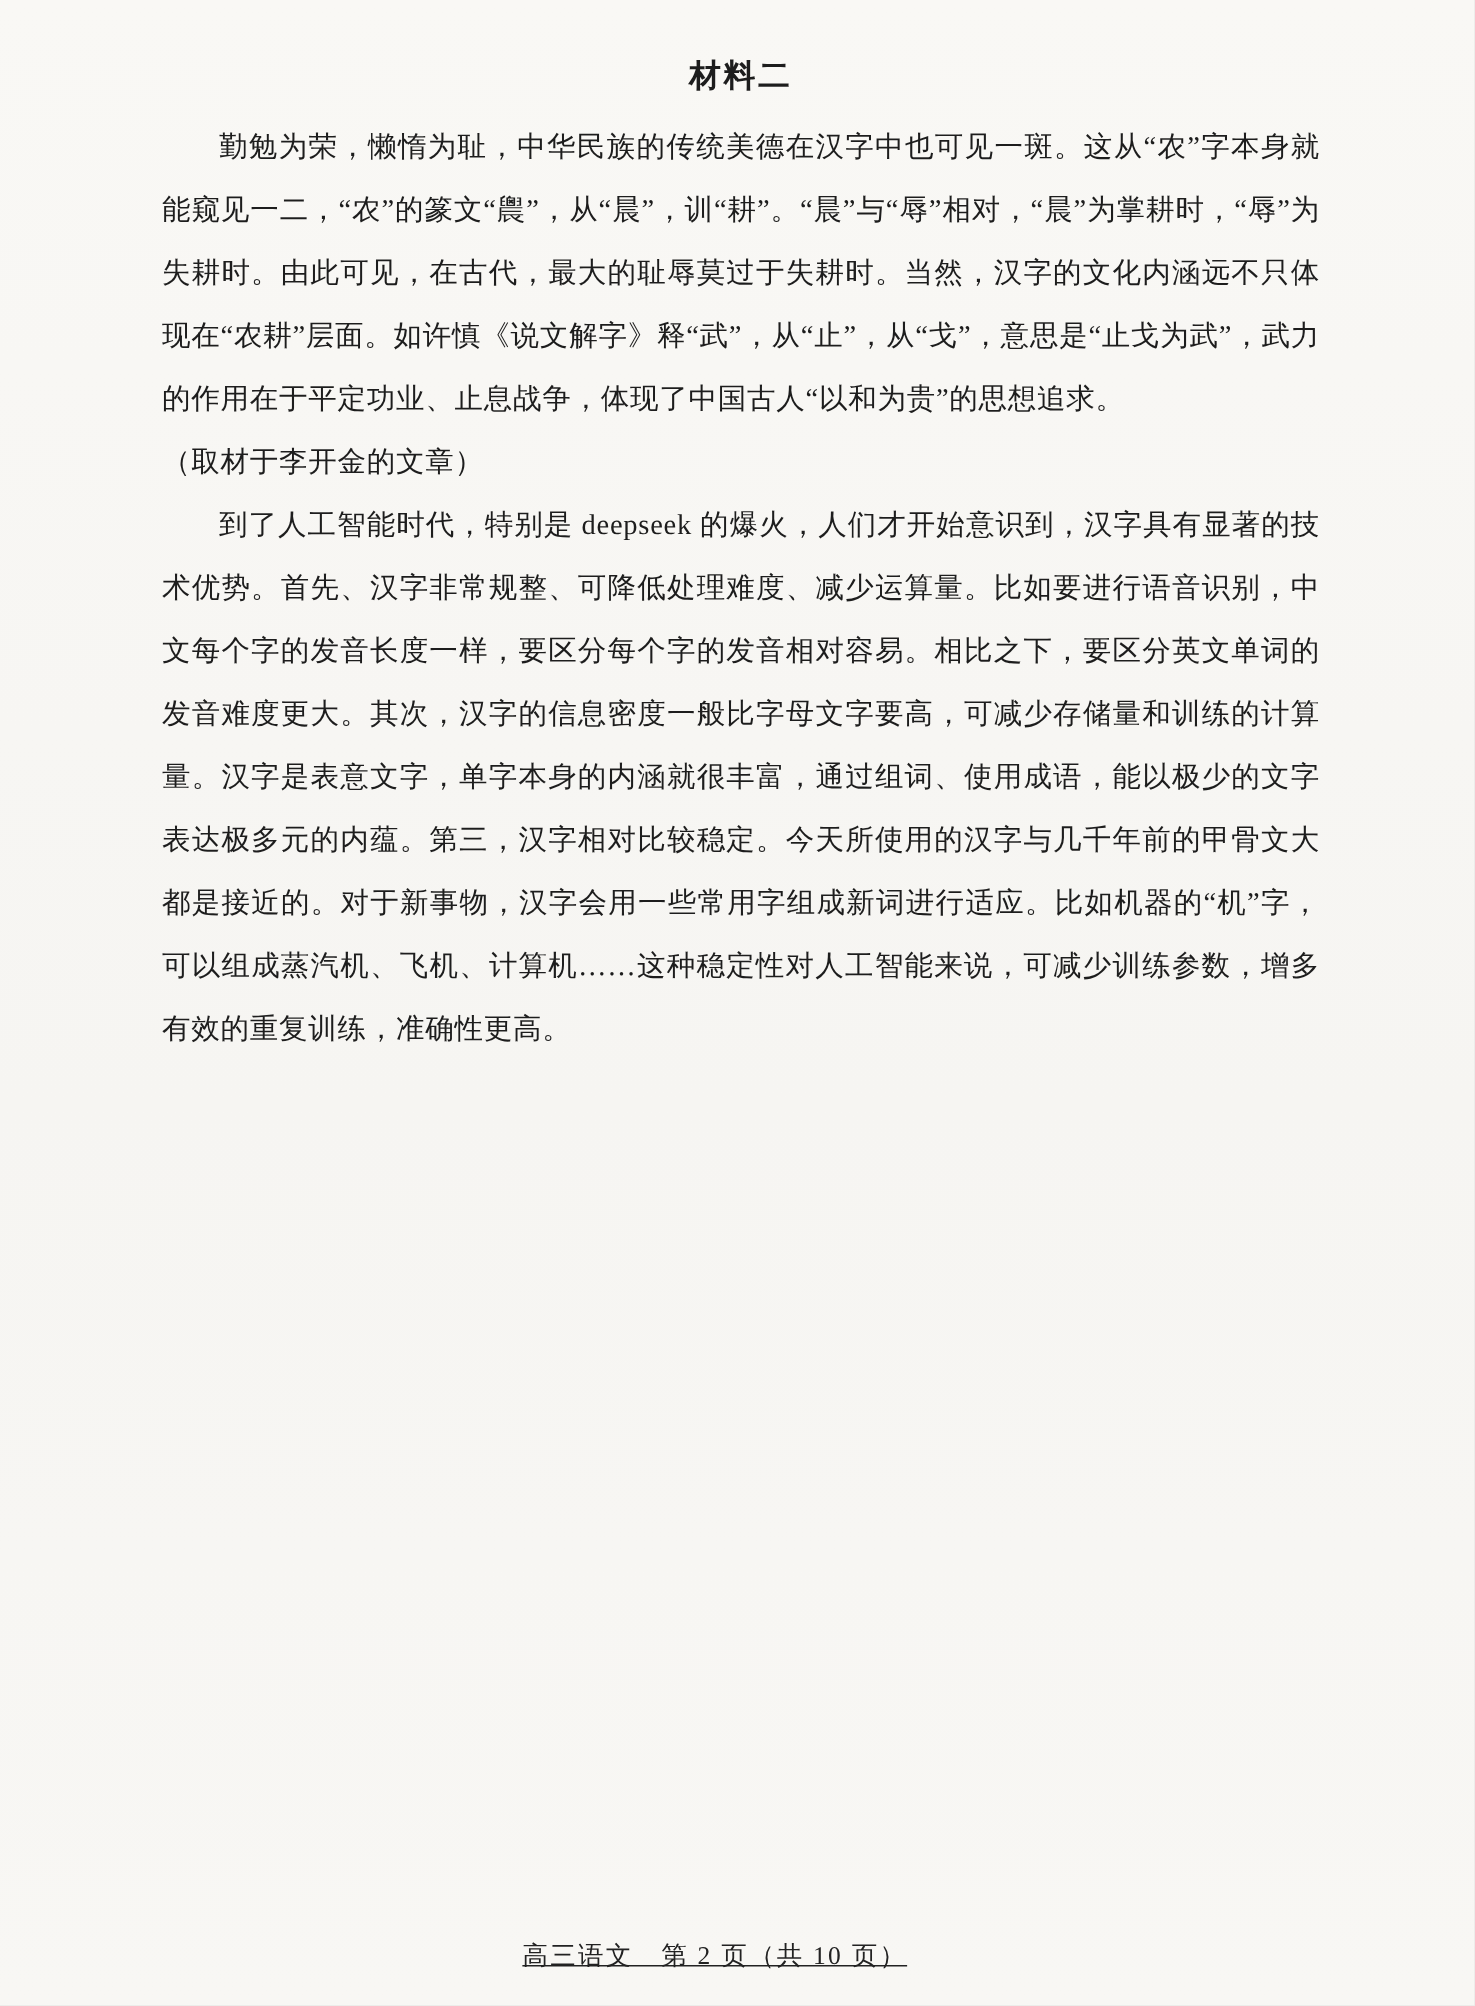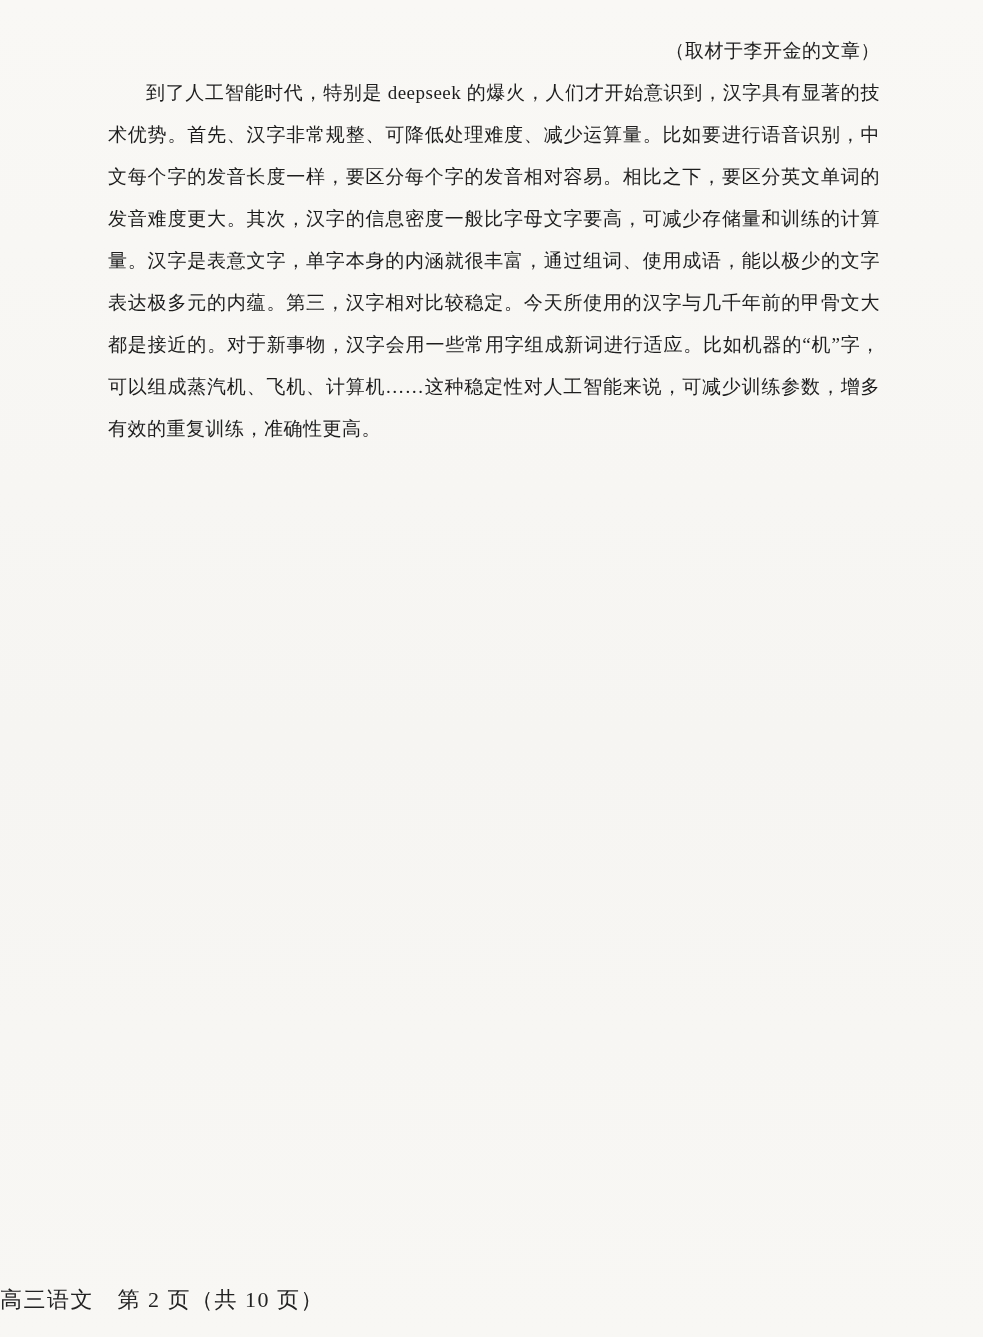--- a/index.html
+++ b/index.html
@@ -67,6 +67,7 @@
 <div class="page">
   <div class="content">
 
+    <h2 class="section-heading">材料二</h2>
 
 
 

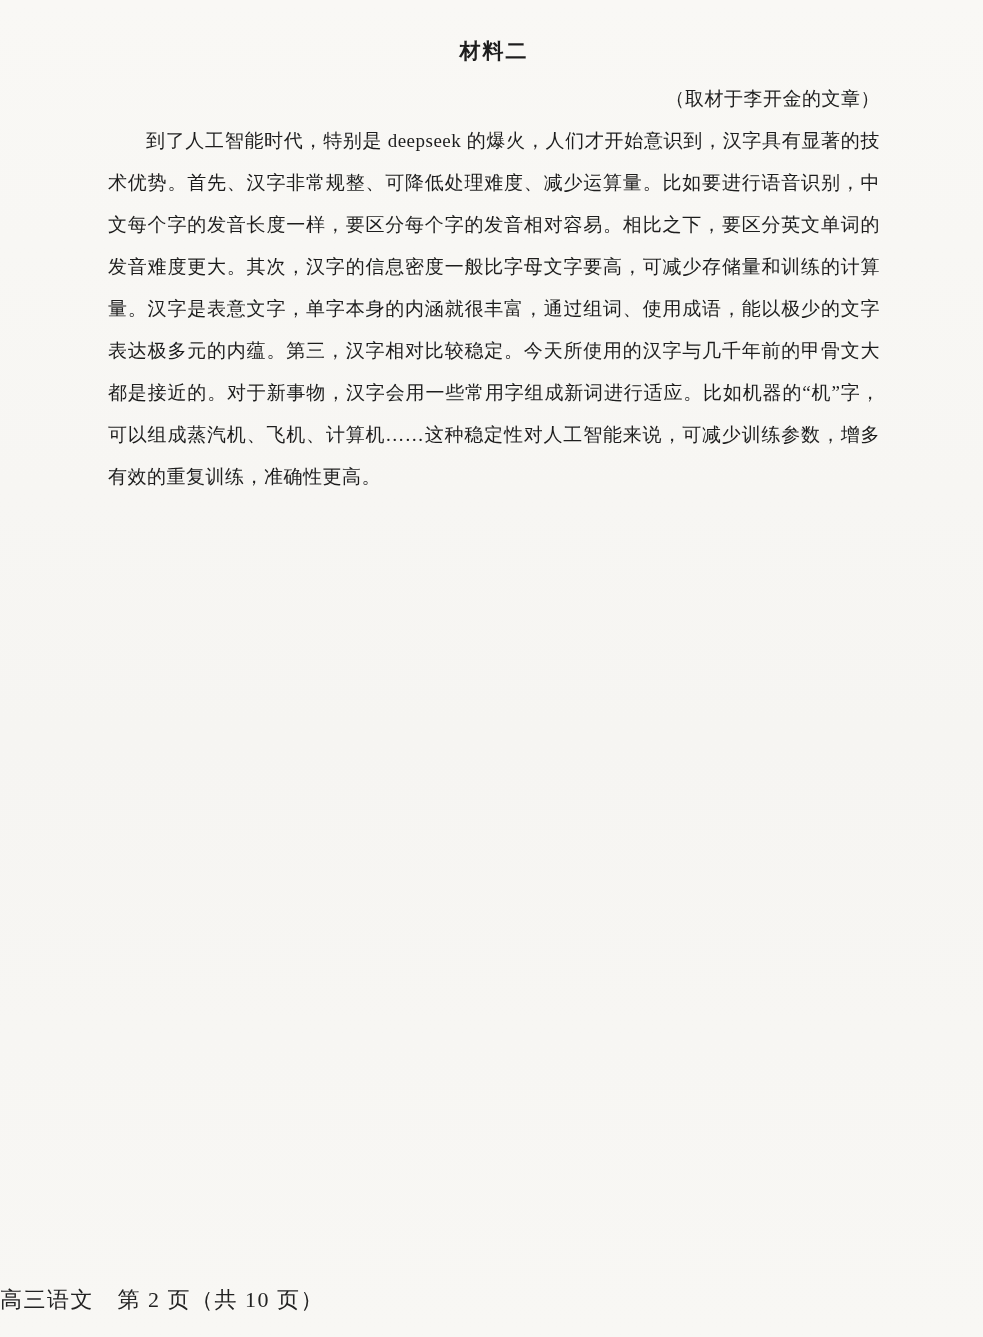--- a/index.html
+++ b/index.html
@@ -70,6 +70,7 @@
     <h2 class="section-heading">材料二</h2>
 
 
+    <p class="para">勤勉为荣，懒惰为耻，中华民族的传统美德在汉字中也可见一斑。这从“农”字本身就能窥见一二，“农”的篆文“䢉”，从“晨”，训“耕”。“晨”与“辱”相对，“晨”为掌耕时，“辱”为失耕时。由此可见，在古代，最大的耻辱莫过于失耕时。当然，汉字的文化内涵远不只体现在“农耕”层面。如许慎《说文解字》释“武”，从“止”，从“戈”，意思是“止戈为武”，武力的作用在于平定功业、止息战争，体现了中国古人“以和为贵”的思想追求。</p>
 
     <p class="attribution">（取材于李开金的文章）</p>
 

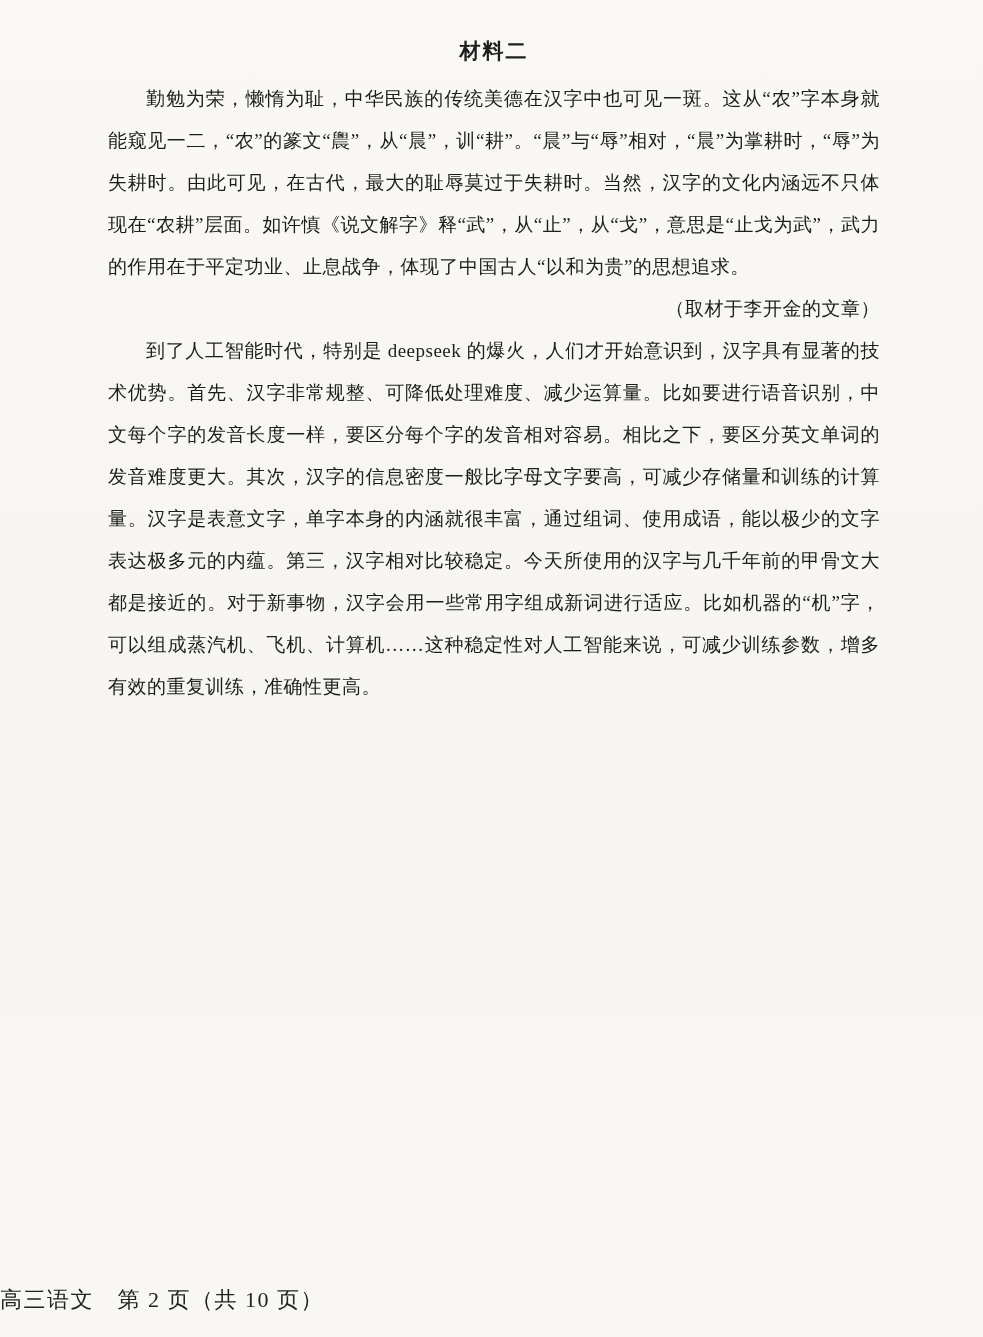--- a/index.html
+++ b/index.html
@@ -48,7 +48,7 @@
     font-size: 19px;
     line-height: 42px;
     margin: 0;
-    text-align: right;
+    text-align: left;
     letter-spacing: 0.5px;
   }
   .page-footer {

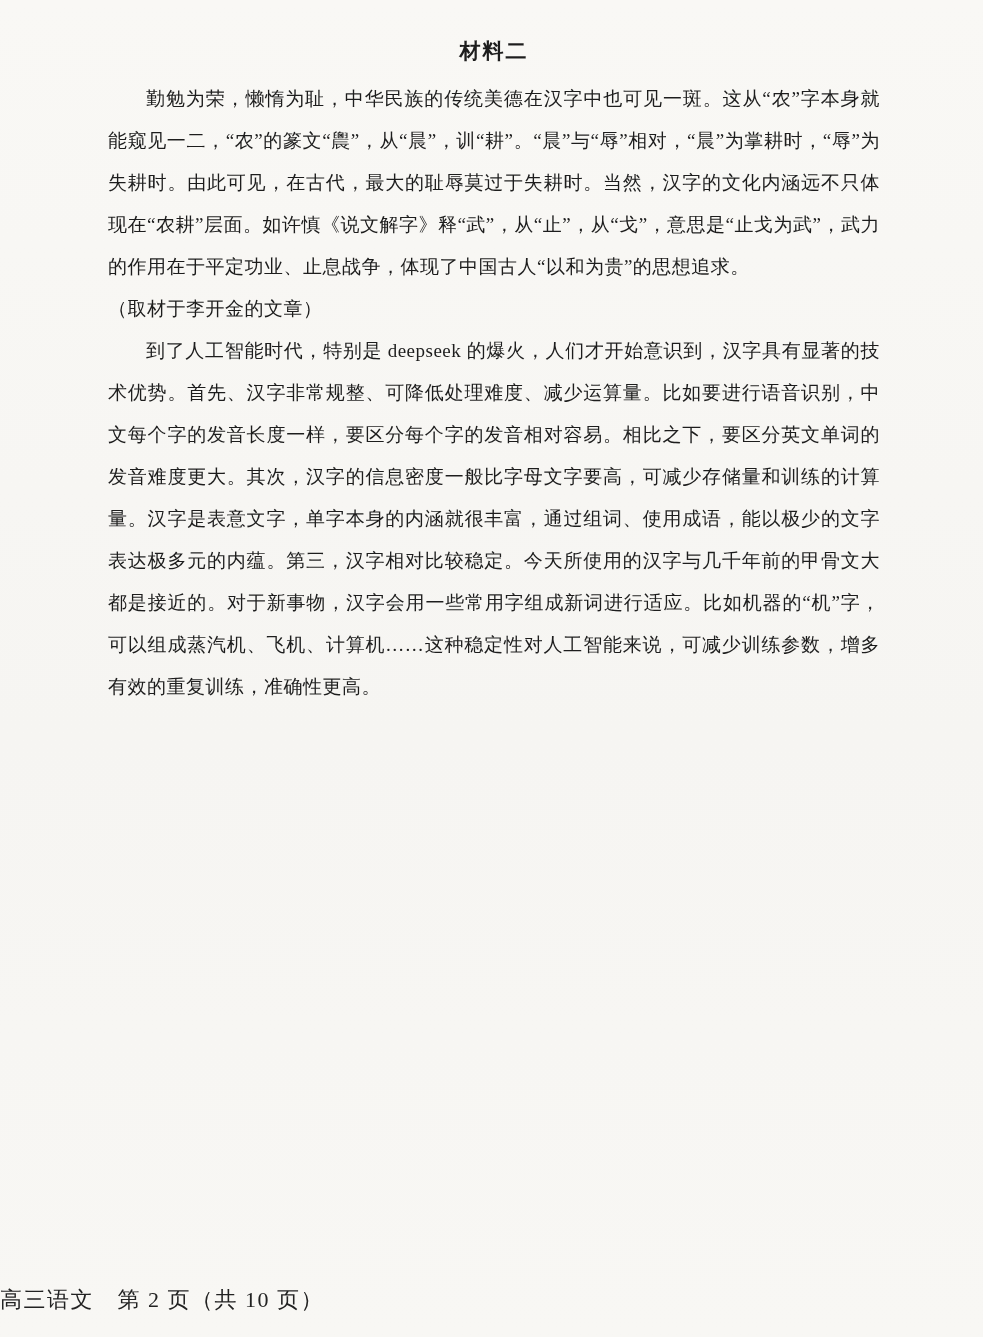--- a/index.html
+++ b/index.html
@@ -56,9 +56,11 @@
     left: 0;
     right: 30px;
     bottom: 22px;
-    font-size: 22px;
+    text-align: center;
+    font-size: 17px;
     letter-spacing: 1.5px;
     color: #222;
+    text-decoration: underline;
   }
 </style>
 </head>

